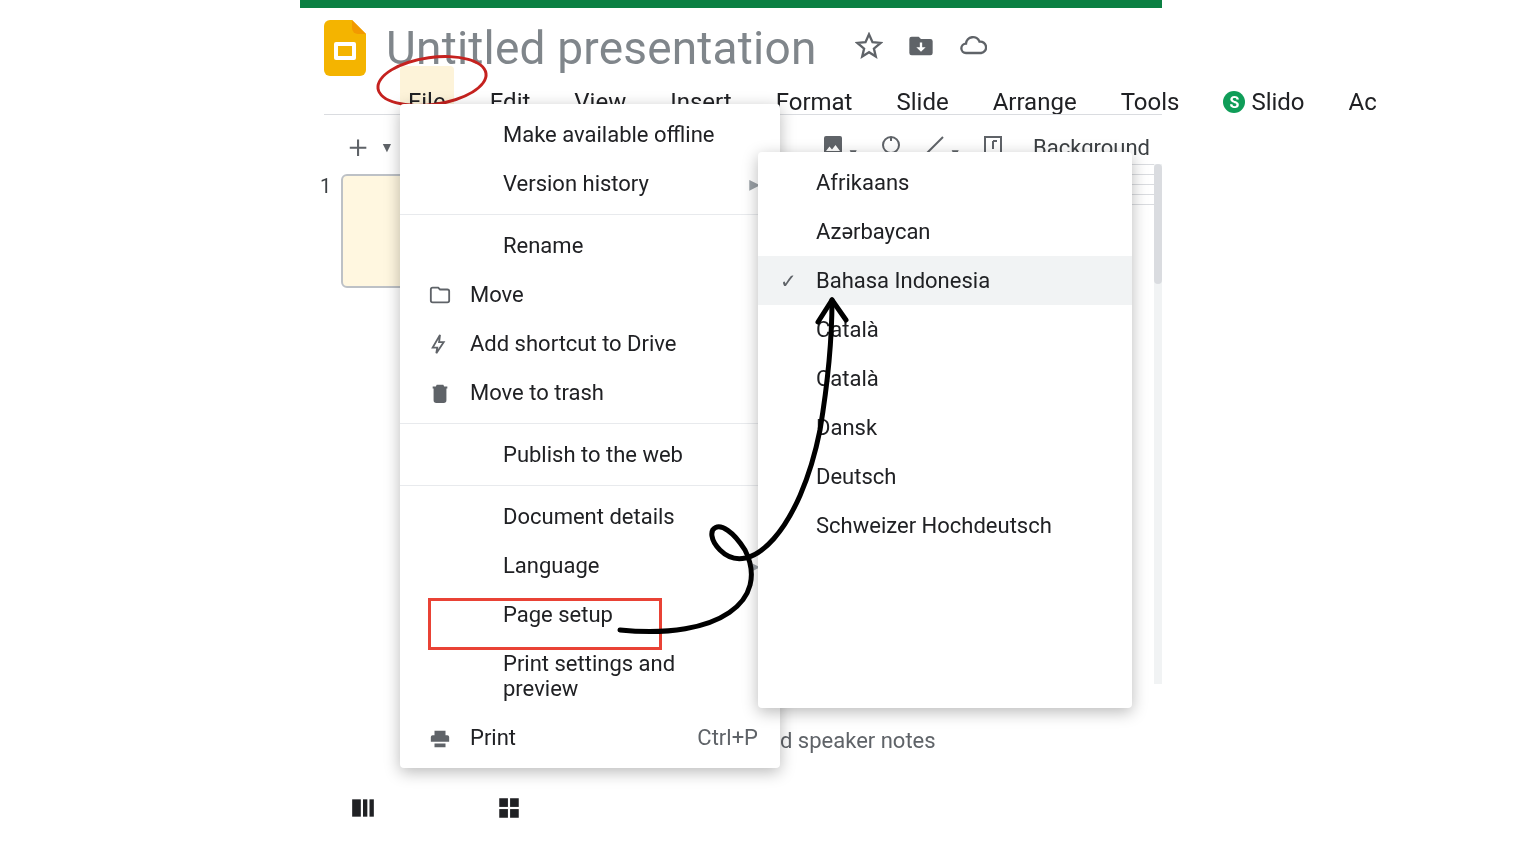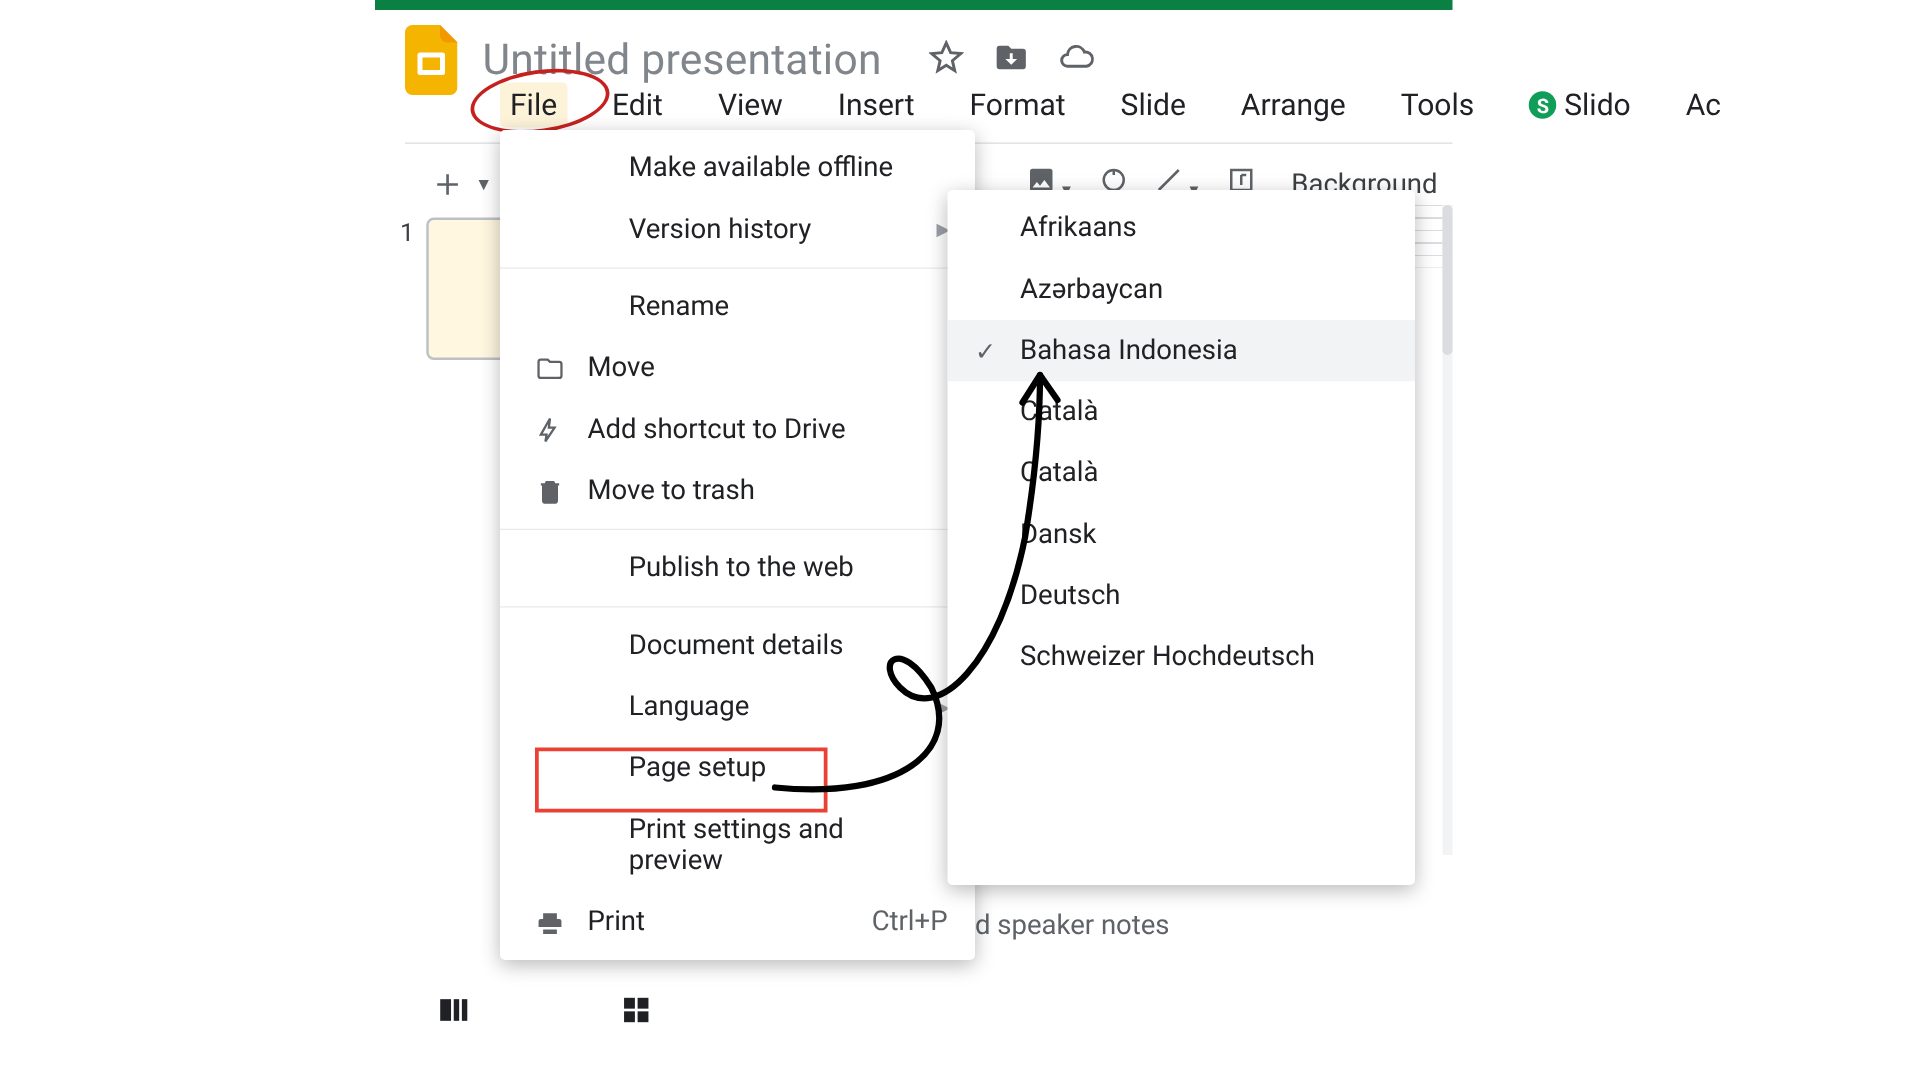--- a/index.html
+++ b/index.html
@@ -34,7 +34,7 @@
     width:42px; height:56px;
   }
   .doc-title {
-    font-size:34px; color:#80868b; font-weight:400; letter-spacing:.2px;
+    font-size:46px; color:#80868b; font-weight:400; letter-spacing:.2px;
   }
   .title-icons { display:flex; gap:24px; align-items:center; margin-left:18px;}
   .title-icons svg { width:28px; height:28px; fill:#5f6368;}

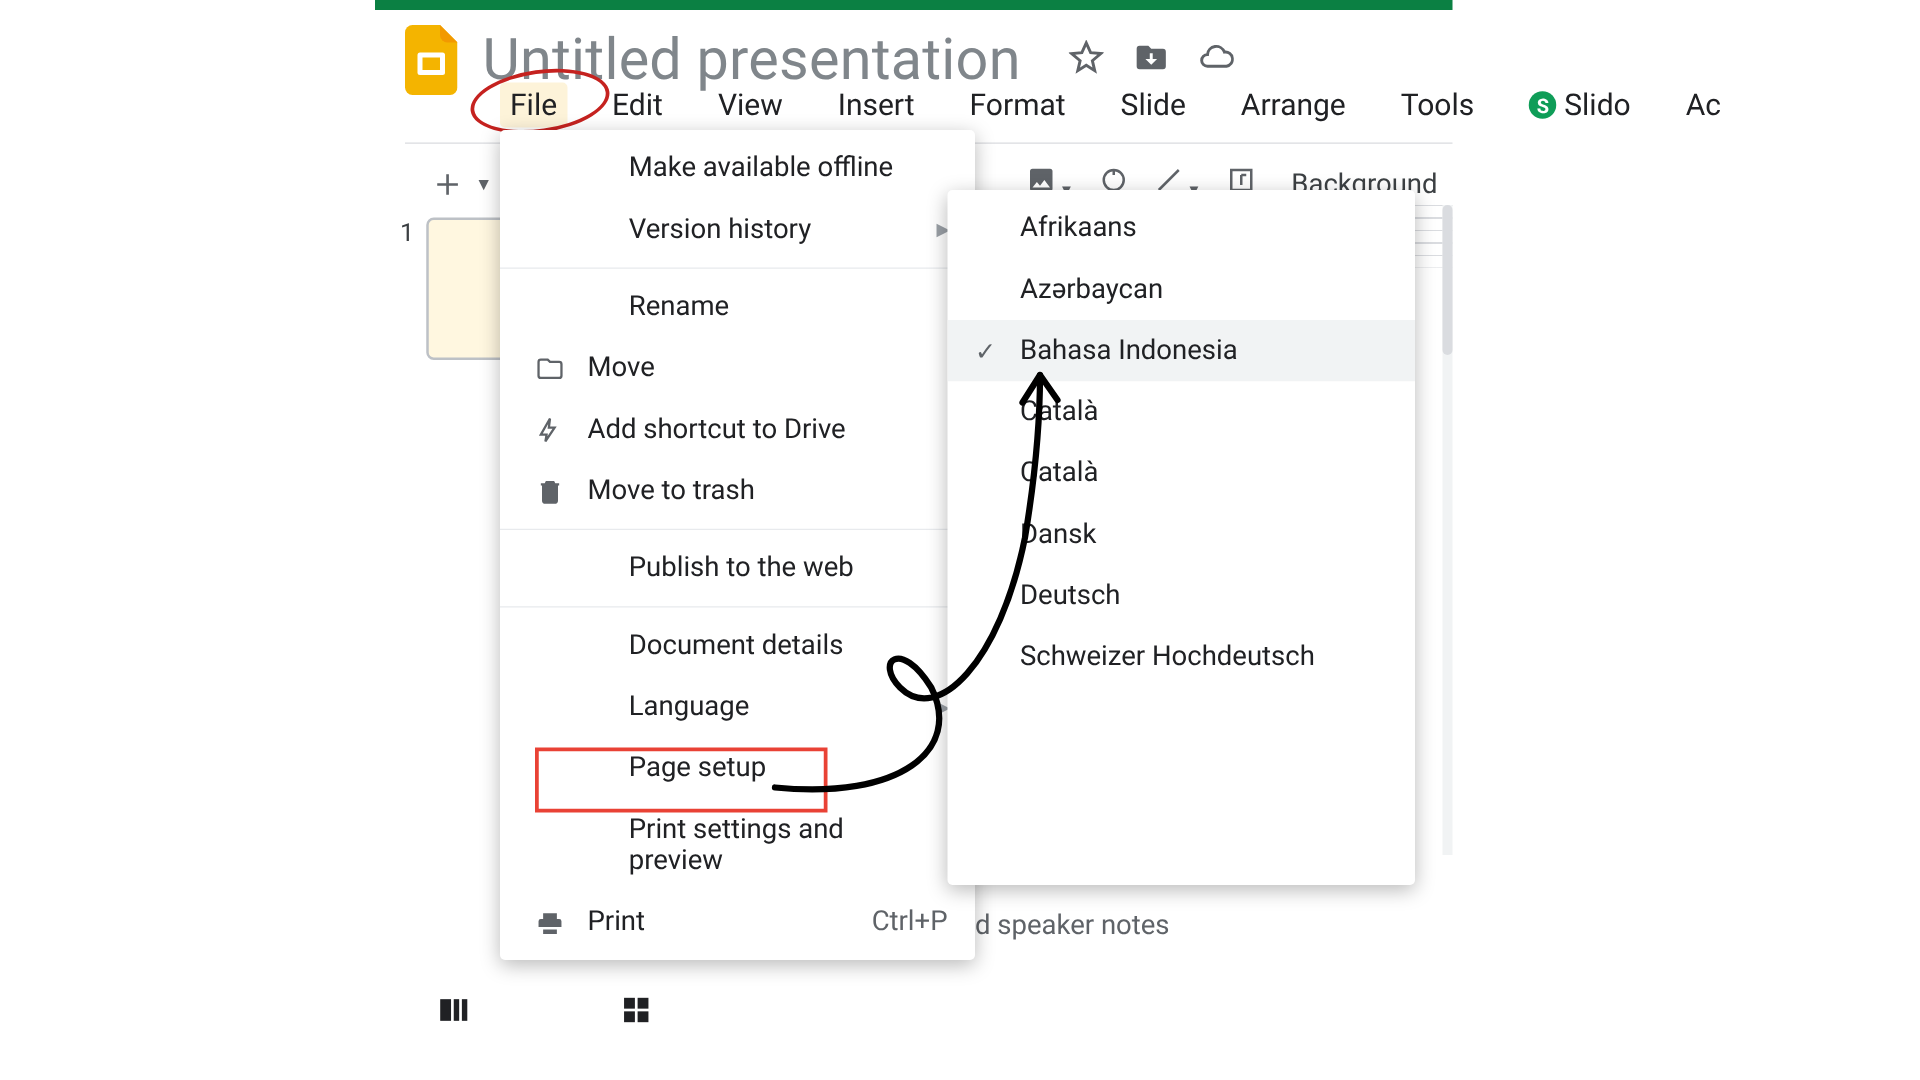--- a/index.html
+++ b/index.html
@@ -44,7 +44,7 @@
     display:flex; gap:28px; align-items:center;
     font-size:24px; color:#202124;
   }
-  .menubar .item { padding:4px 8px; border-radius:4px; cursor:pointer;}
+  .menubar .item { padding:22px 8px; border-radius:4px; cursor:pointer;}
   .menubar .file {
     background:#fdf3d9; color:#202124;
   }

